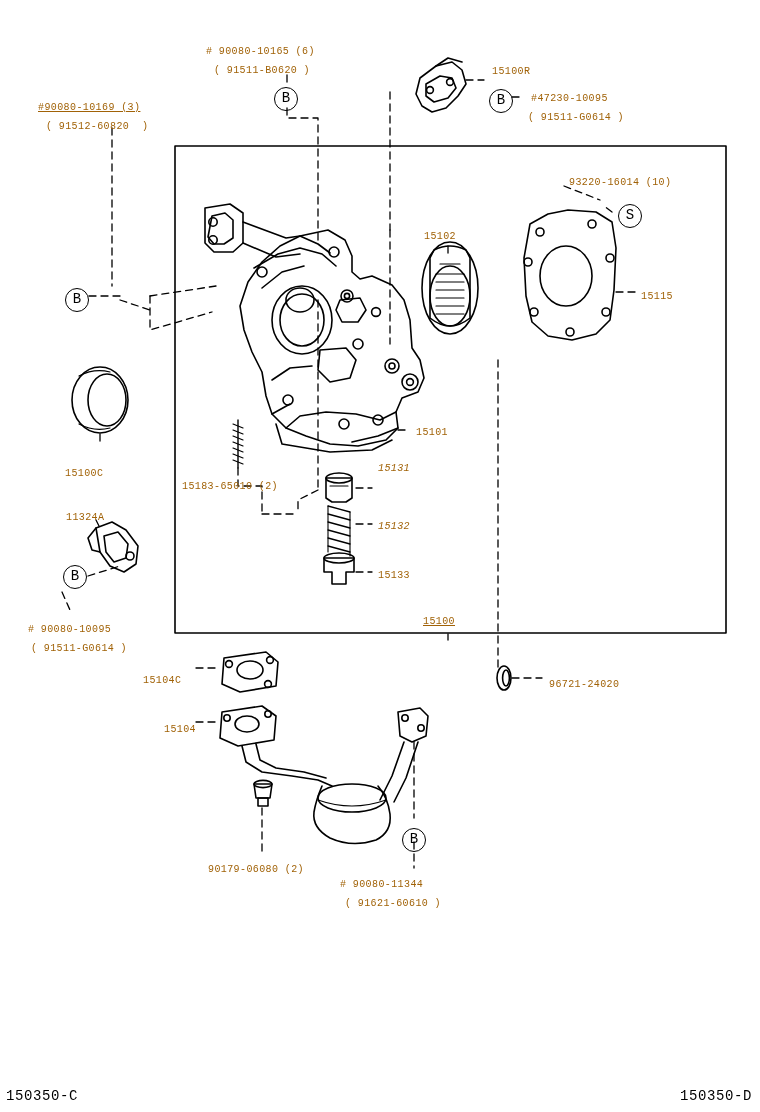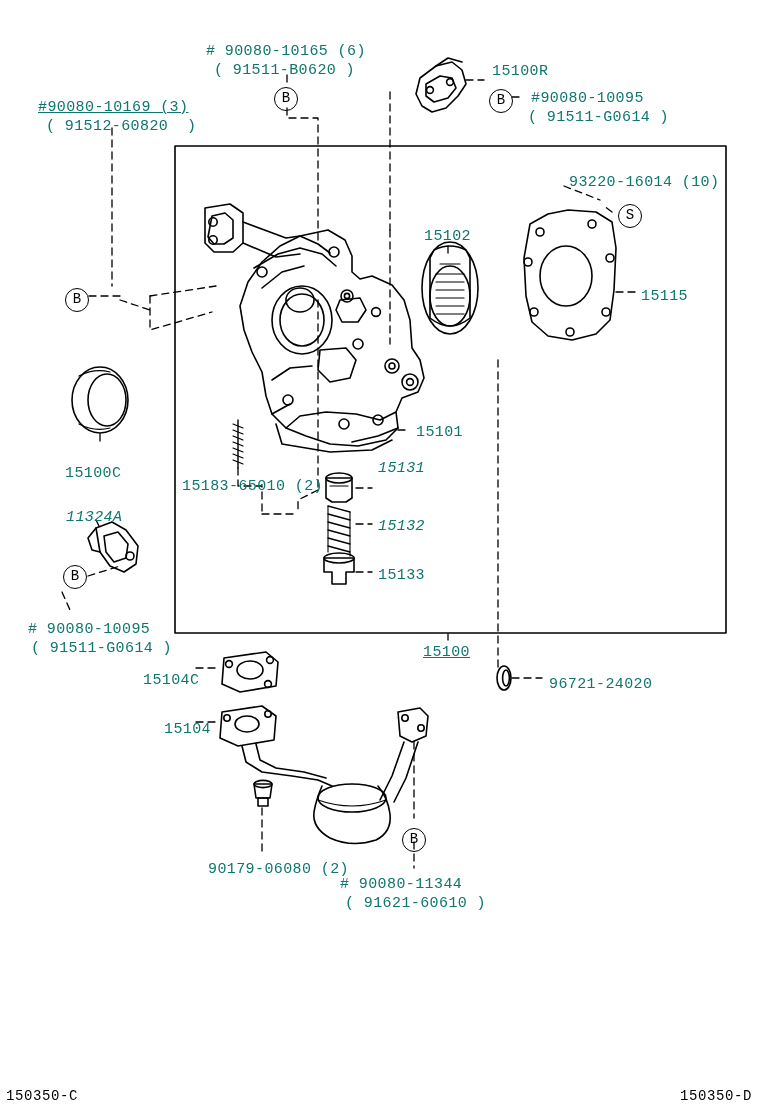--- a/index.html
+++ b/index.html
@@ -21,11 +21,11 @@
   .lbl {
     position: absolute;
     font-family: "Liberation Mono", monospace;
-    font-size: 15px;
+    font-size: 10px;
     letter-spacing: 0.4px;
     white-space: pre;
     line-height: 17px;
-    color: #0f766e;
+    color: #a16207;
   }
   .footer {
     position: absolute;

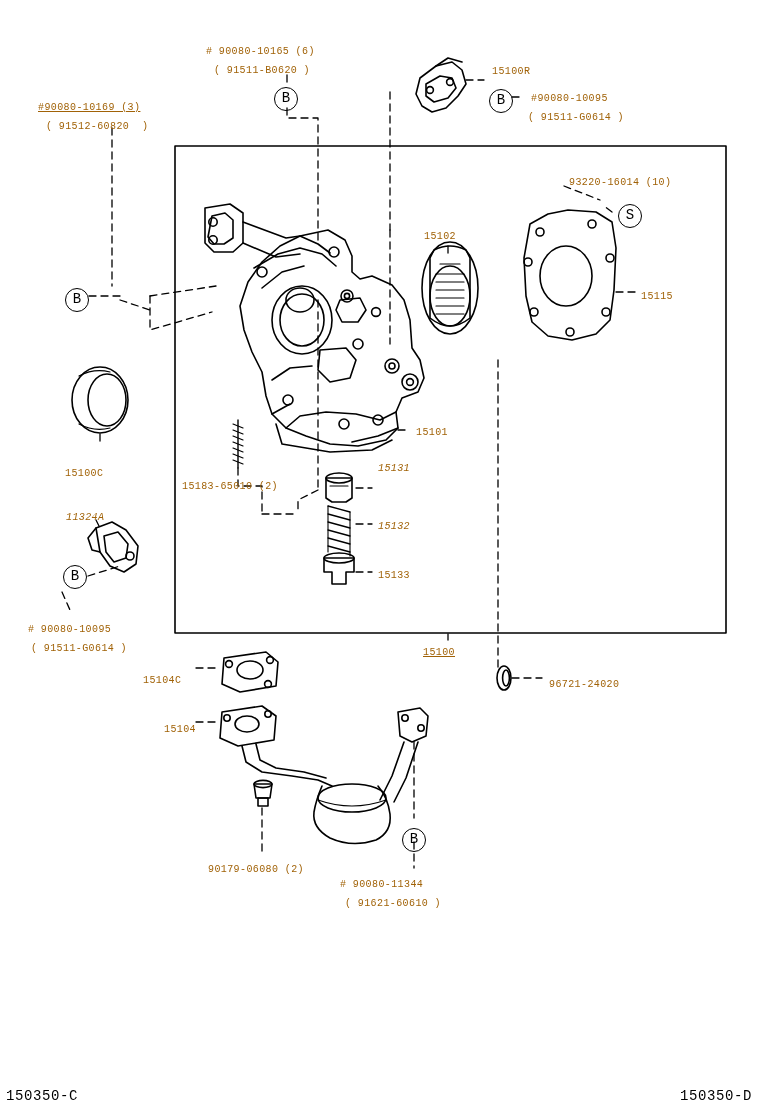--- a/index.html
+++ b/index.html
@@ -280,7 +280,7 @@
   <div class="lbl" style="left:46px; top:118px;">( 91512-60820  )</div>
 
   <div class="lbl" style="left:492px; top:63px;">15100R</div>
-  <div class="lbl" style="left:531px; top:90px;">#90080-10095</div>
+  <div class="lbl" style="left:531px; top:90px;">#47230-10095</div>
   <div class="lbl" style="left:528px; top:109px;">( 91511-G0614 )</div>
 
   <div class="lbl" style="left:569px; top:174px;">93220-16014 (10)</div>

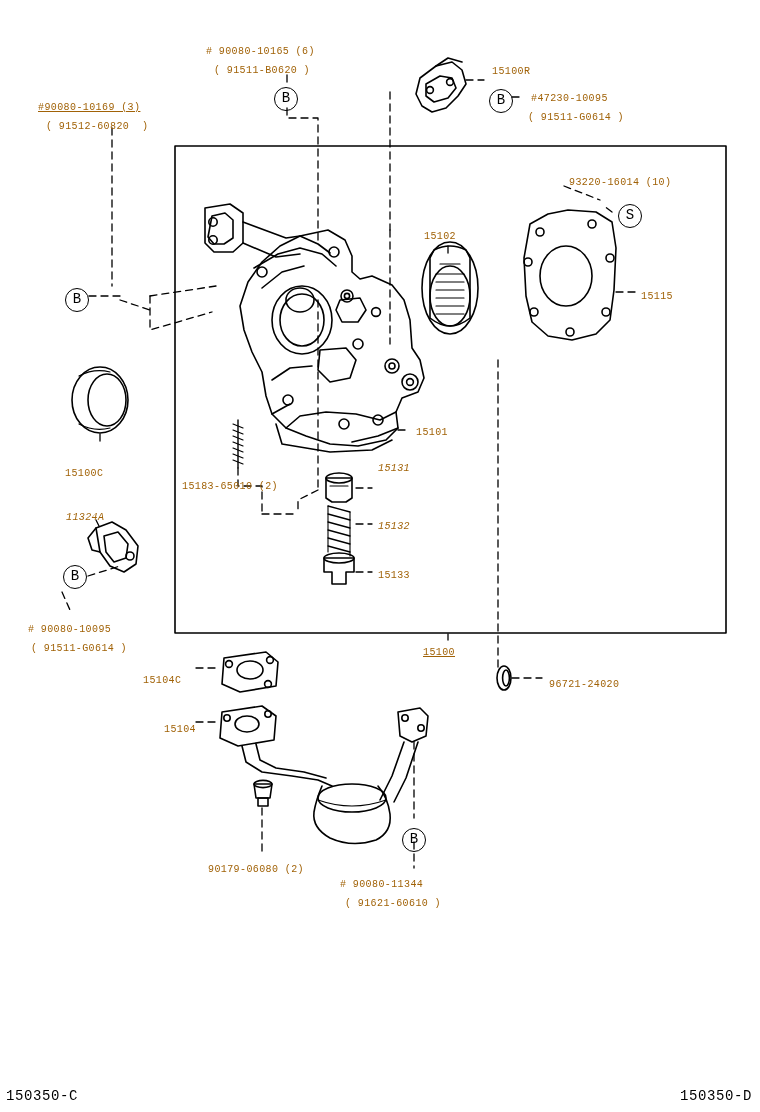--- a/index.html
+++ b/index.html
@@ -291,7 +291,7 @@
   <div class="lbl" style="left:65px; top:465px;">15100C</div>
   <div class="lbl" style="left:182px; top:478px;">15183-65010 (2)</div>
   <div class="lbl" style="left:378px; top:460px;font-style:italic;">15131</div>
-  <div class="lbl" style="left:66px; top:509px;font-style:italic;">11324A</div>
+  <div class="lbl" style="left:66px; top:509px;">11324A</div>
   <div class="lbl" style="left:378px; top:518px;font-style:italic;">15132</div>
   <div class="lbl" style="left:378px; top:567px;">15133</div>
 

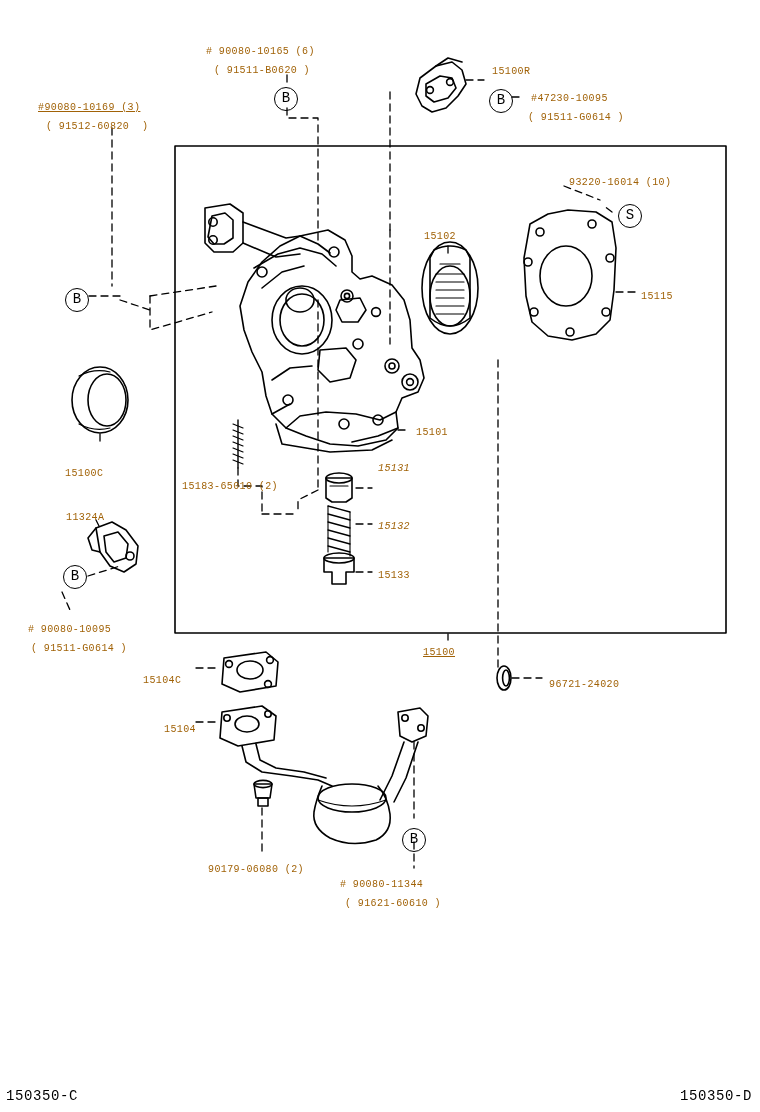--- a/index.html
+++ b/index.html
@@ -298,7 +298,7 @@
   <div class="lbl" style="left:28px; top:621px;"># 90080-10095</div>
   <div class="lbl" style="left:31px; top:640px;">( 91511-G0614 )</div>
 
-  <div class="lbl" style="left:423px; top:644px;text-decoration:underline;">15100</div>
+  <div class="lbl" style="left:423px; top:613px;text-decoration:underline;">15100</div>
   <div class="lbl" style="left:143px; top:672px;">15104C</div>
   <div class="lbl" style="left:549px; top:676px;">96721-24020</div>
   <div class="lbl" style="left:152px; top:721px;margin-left:12px;">15104</div>

